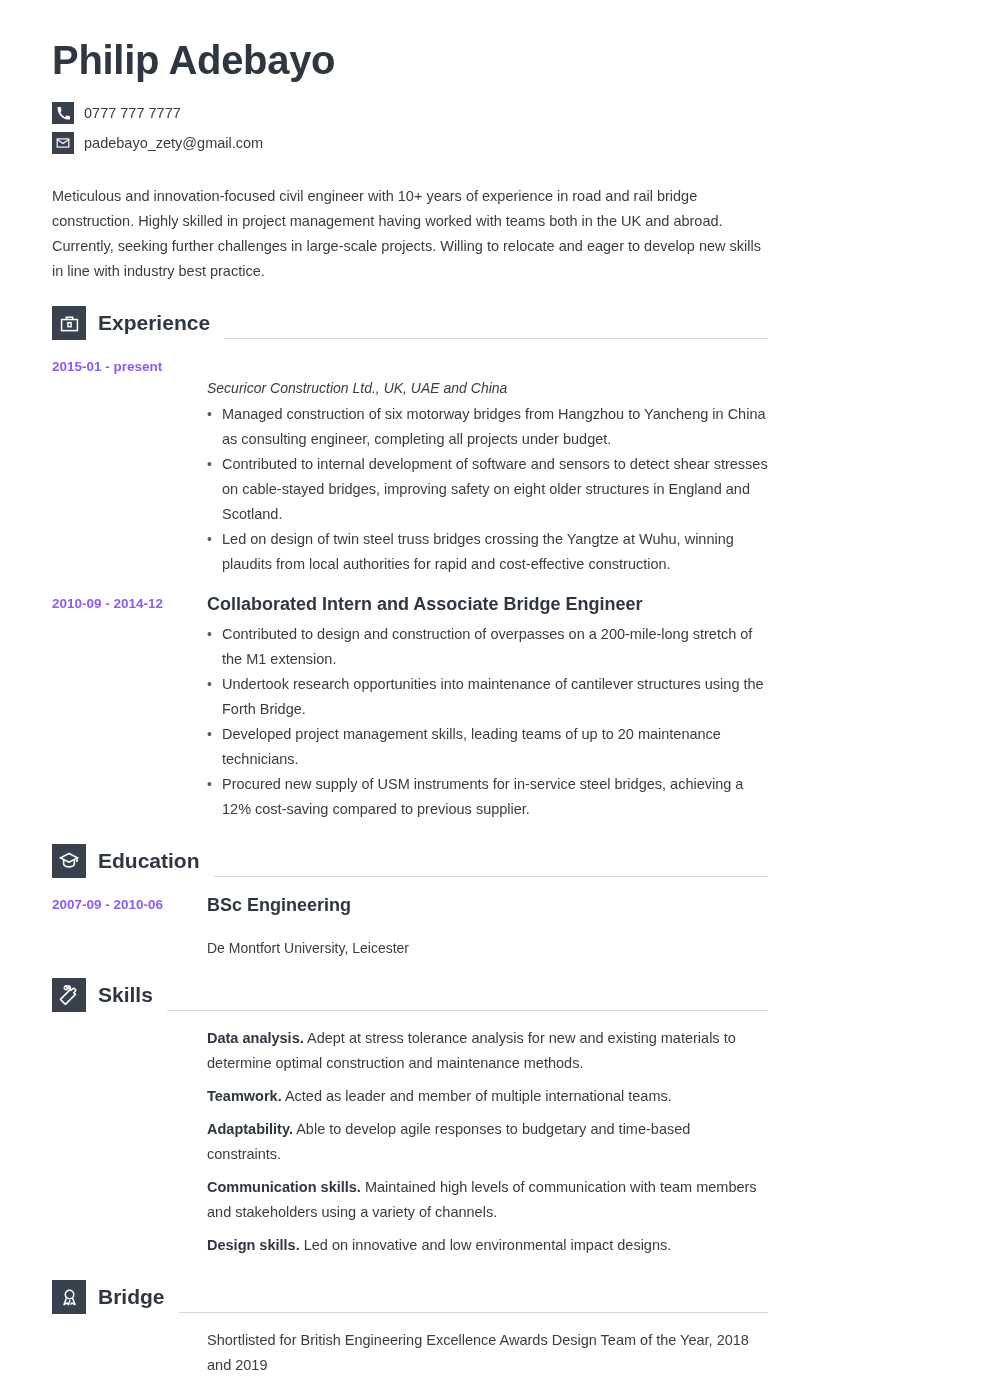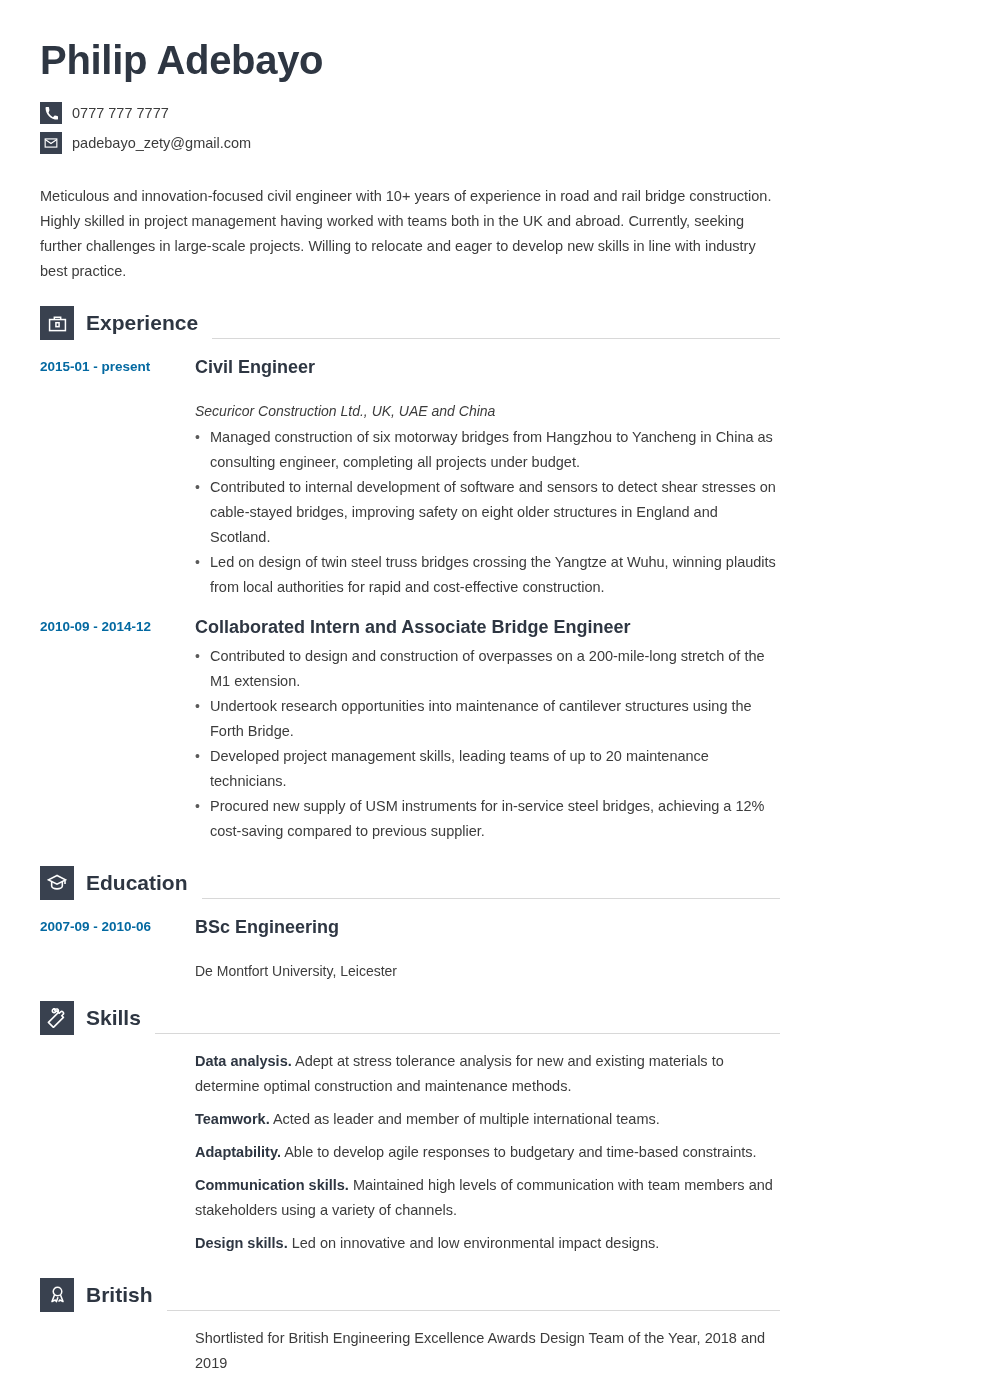--- a/index.html
+++ b/index.html
@@ -16,7 +16,7 @@
     overflow: hidden;
   }
   .page {
-    padding: 0 40px;
+    padding: 0 52px;
     box-sizing: border-box;
     width: 820px;
   }

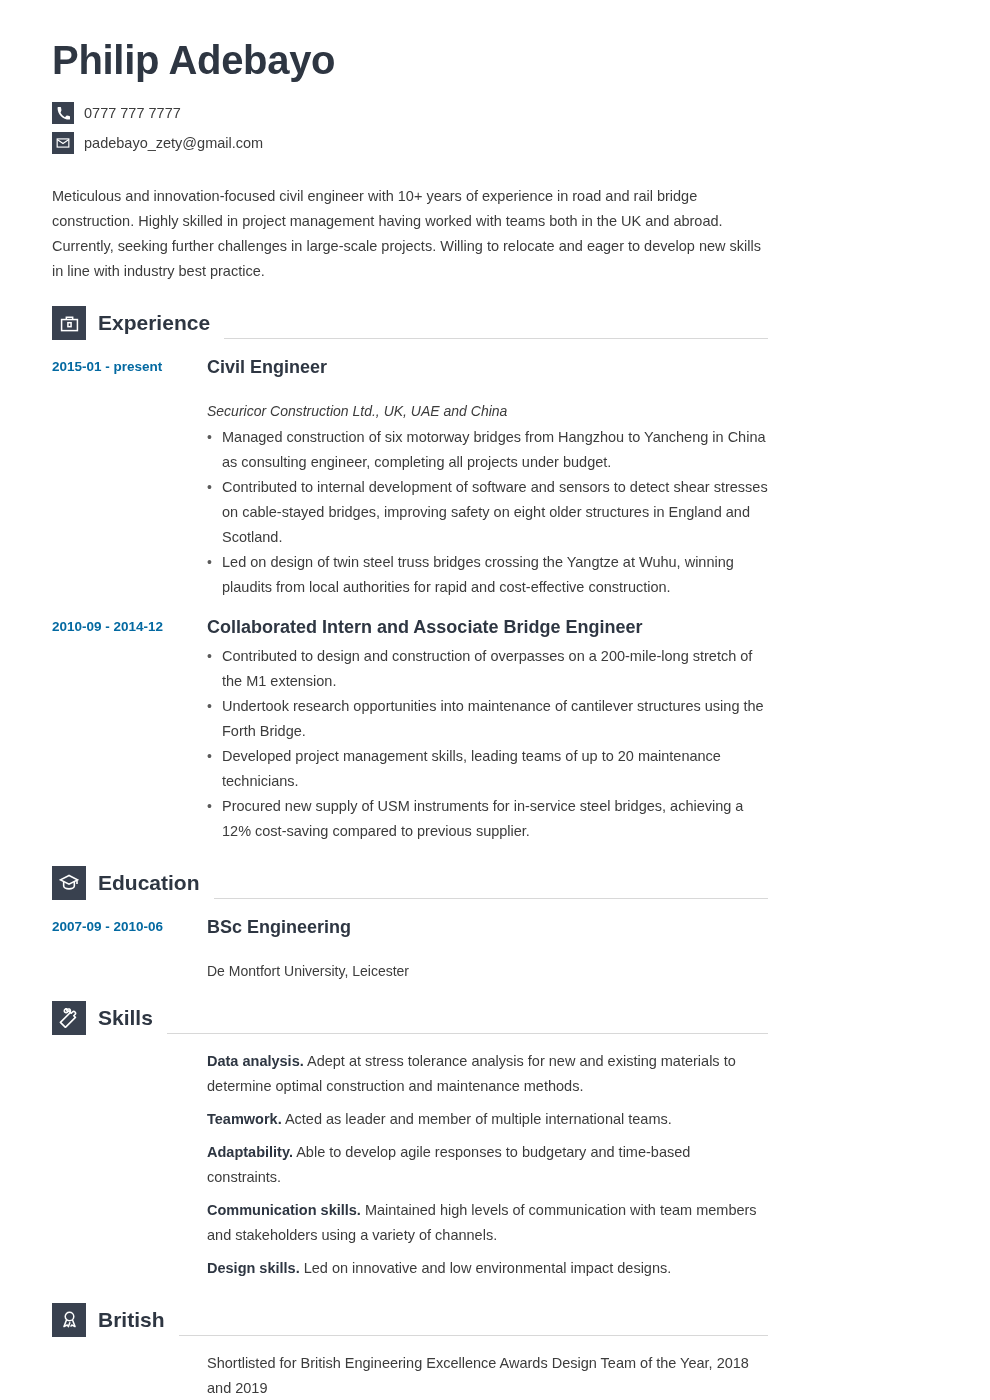--- a/index.html
+++ b/index.html
@@ -107,7 +107,7 @@
     flex: 0 0 155px;
     font-size: 13.5px;
     font-weight: bold;
-    color: #0369a1;
+    color: #8b5cf6;
     padding-top: 3px;
   }
   .entry-body {

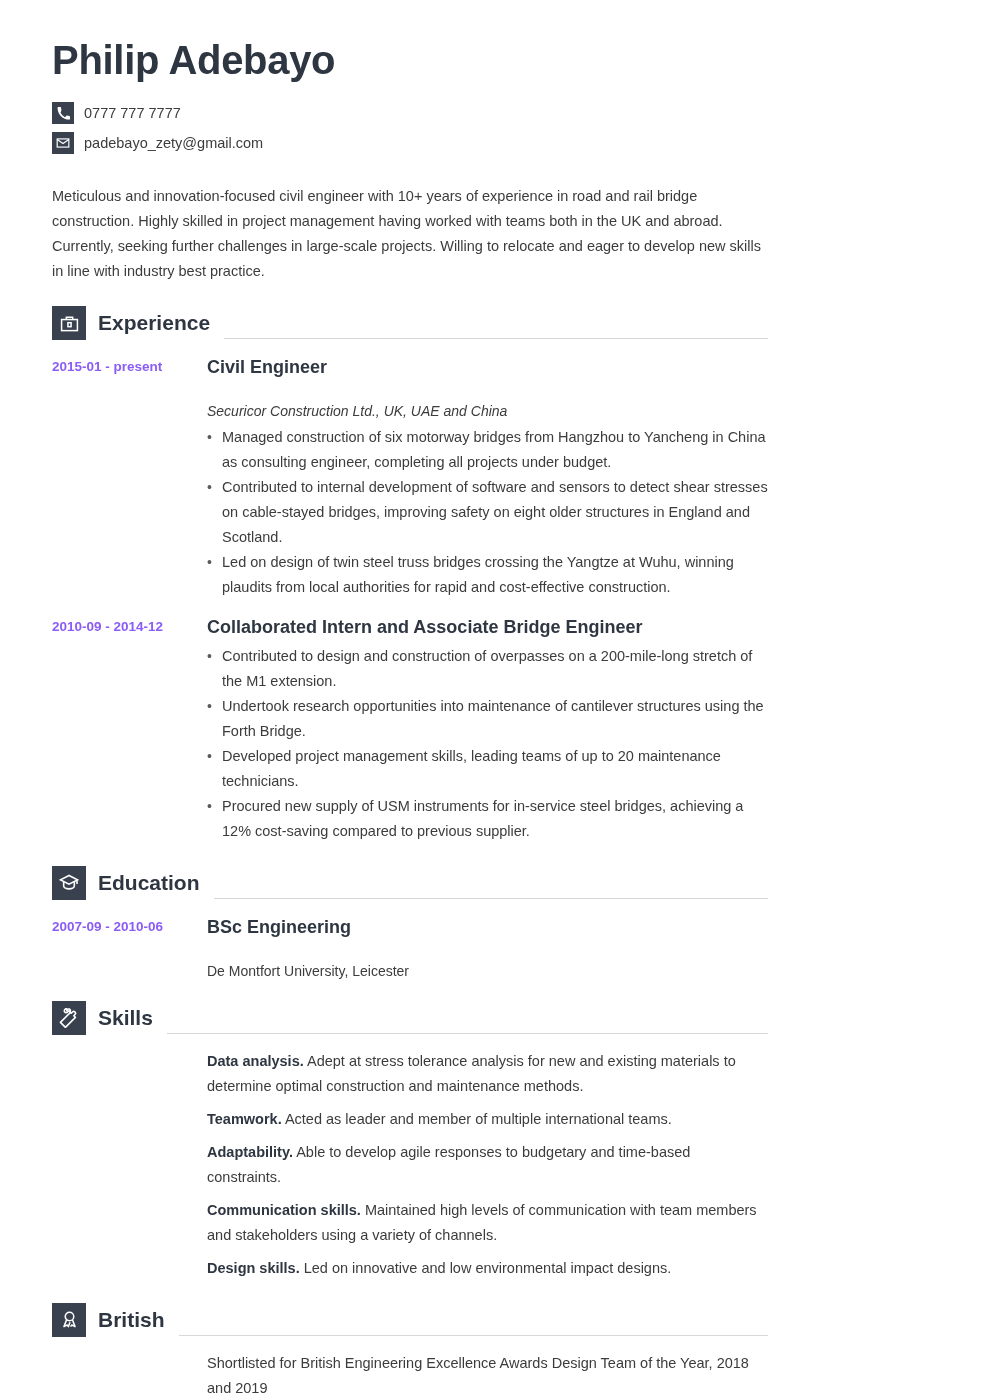--- a/index.html
+++ b/index.html
@@ -217,7 +217,6 @@
     <div class="entry">
       <div class="entry-date">2015-01 - present</div>
       <div class="entry-body">
-        <div class="entry-title">Civil Engineer</div>
         <div class="entry-sub">Securicor Construction Ltd., UK, UAE and China</div>
         <ul class="bullets">
           <li>Managed construction of six motorway bridges from Hangzhou to Yancheng in China as consulting engineer, completing all projects under budget.</li>

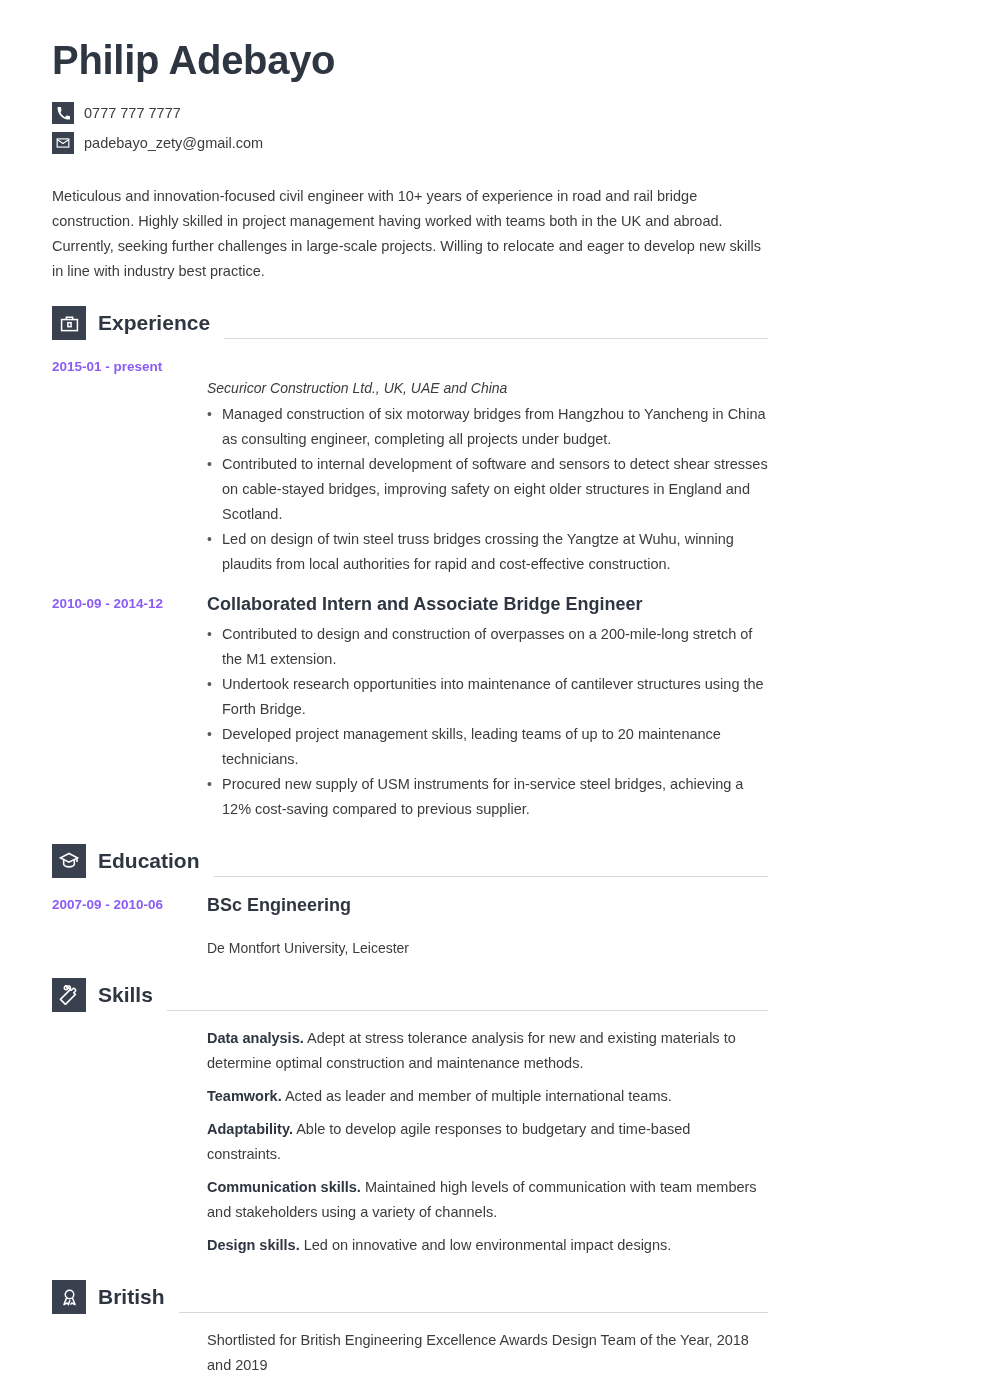--- a/index.html
+++ b/index.html
@@ -306,7 +306,7 @@
           <path d="M15.8 12.6L19 21l-4.1-2-1.5 2"></path>
         </svg>
       </span>
-      <span class="sec-title">British</span>
+      <span class="sec-title">Bridge</span>
       <span class="sec-rule"></span>
     </div>
 

